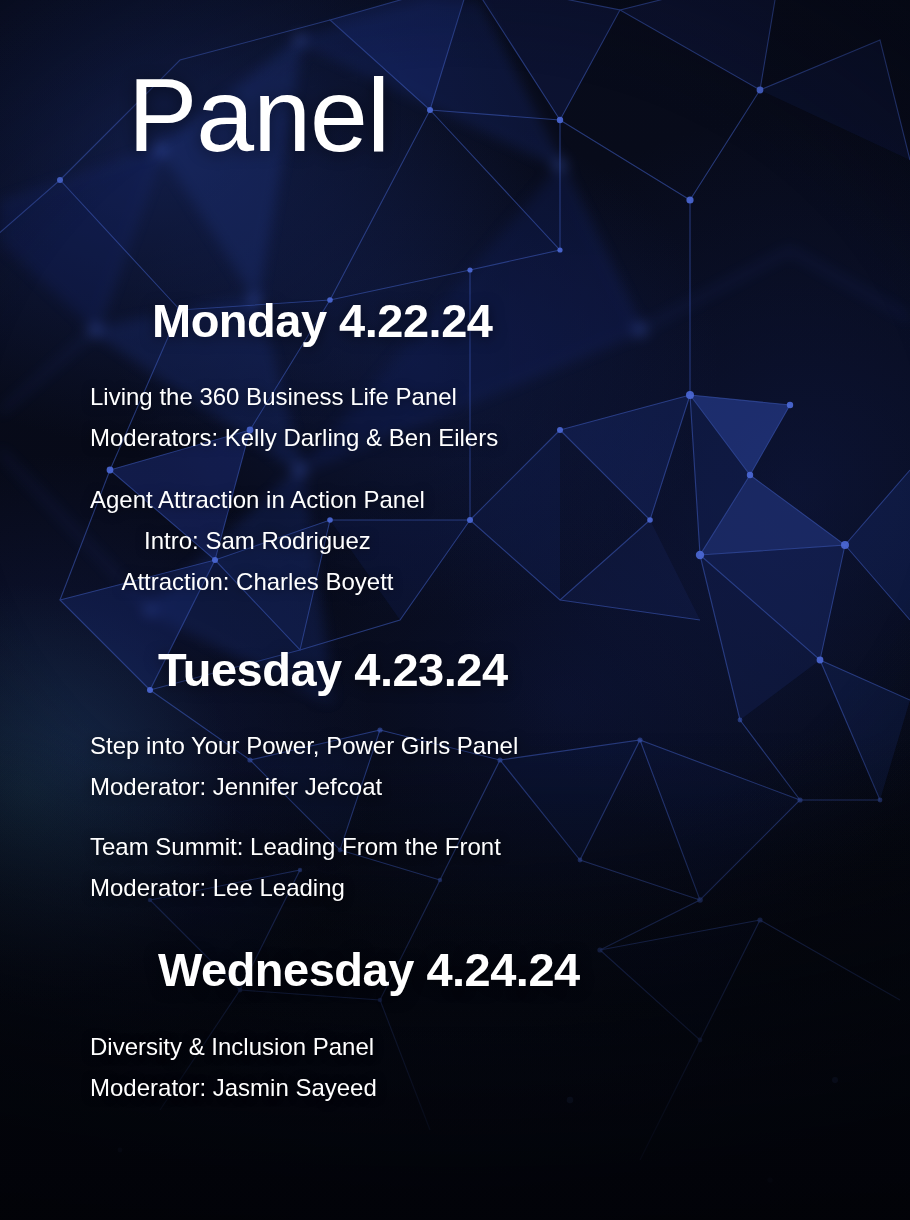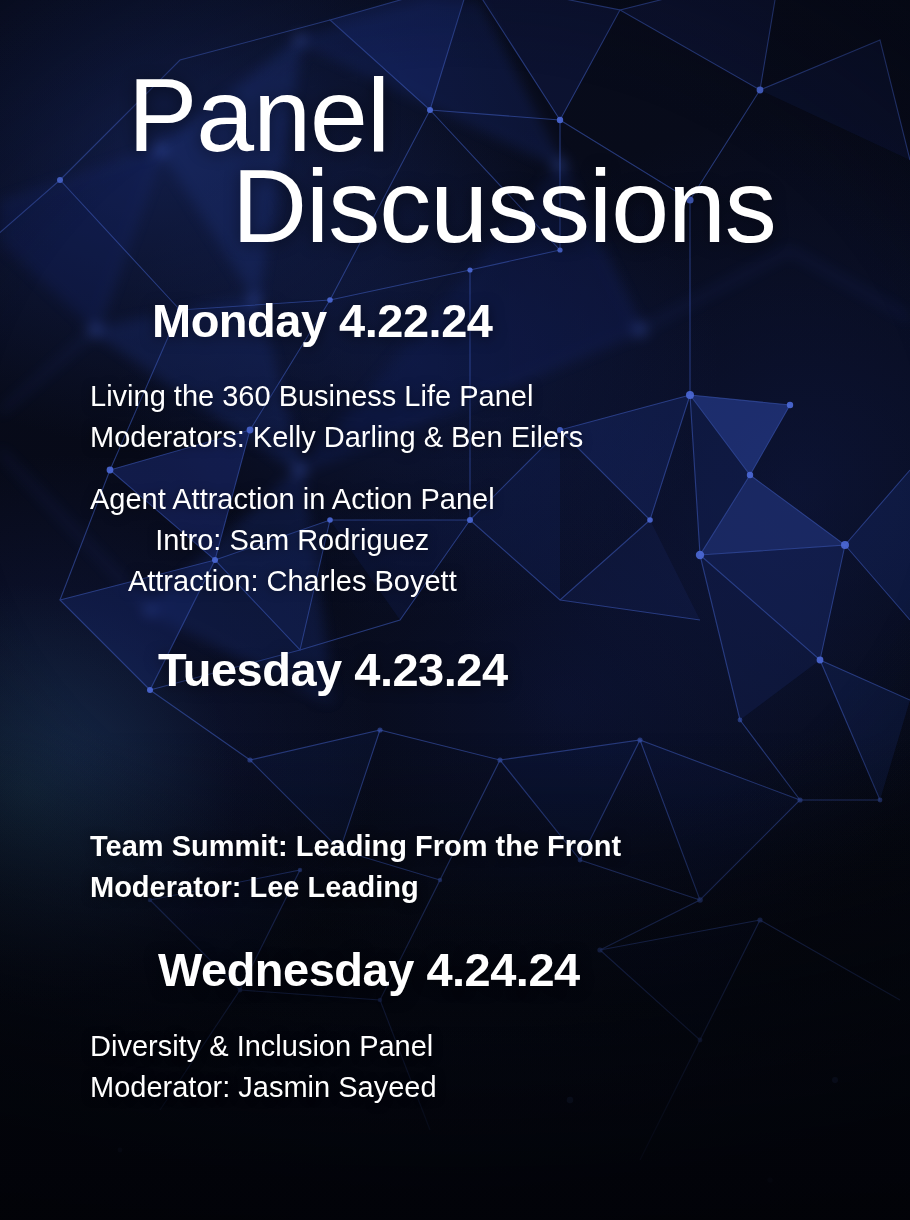--- a/index.html
+++ b/index.html
@@ -267,7 +267,6 @@
   <div id="content">
 
     <div class="title-line" id="title-1">Panel</div>
-    <div class="title-line" id="title-2">Discussions</div>
 
     <div class="day-heading" id="day-0">Monday 4.22.24</div>
 

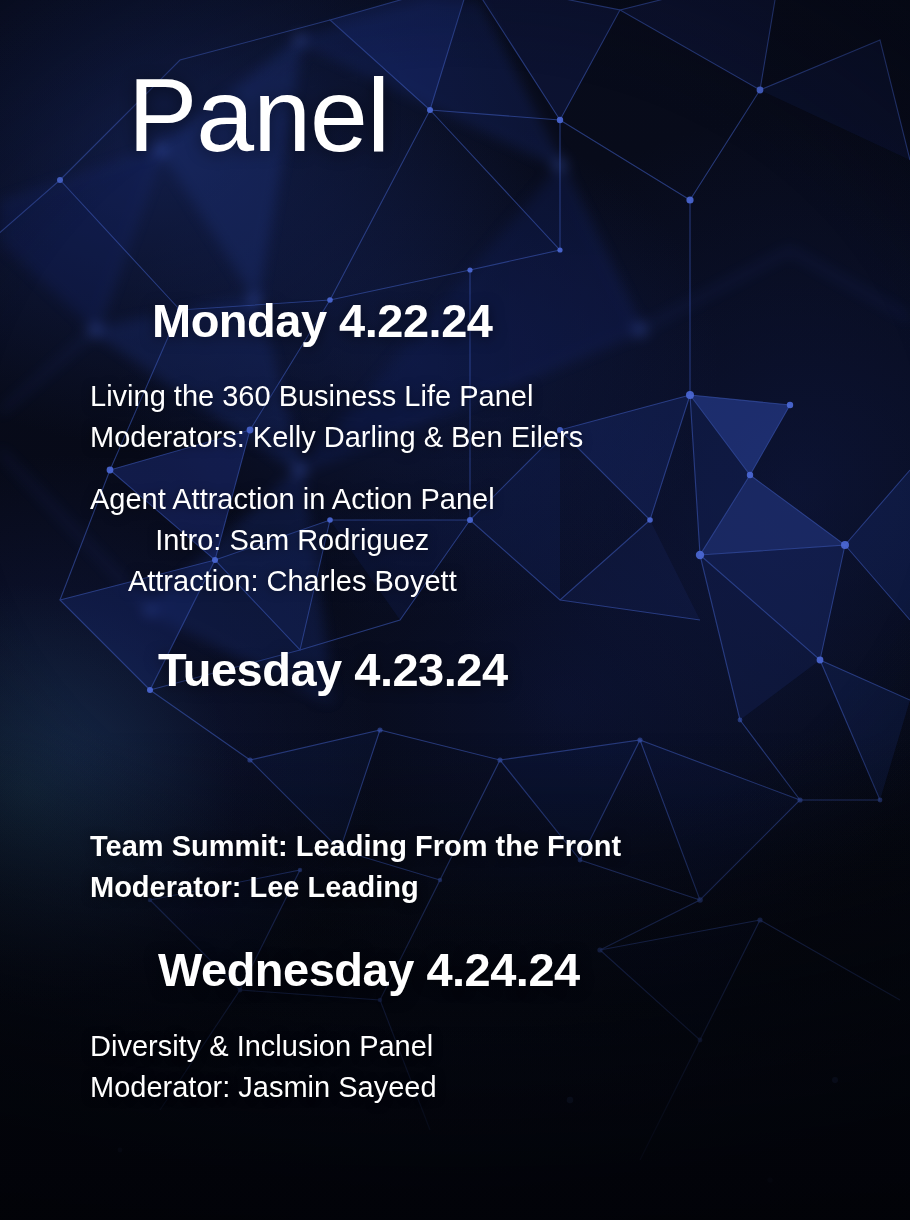--- a/index.html
+++ b/index.html
@@ -73,7 +73,7 @@
     left:90px;
     color:#ffffff;
     font-weight:500;
-    font-size:29px;
+    font-size:24px;
     line-height:41px;
     white-space:nowrap;
     text-shadow:0 1px 10px rgba(0,0,0,.5);

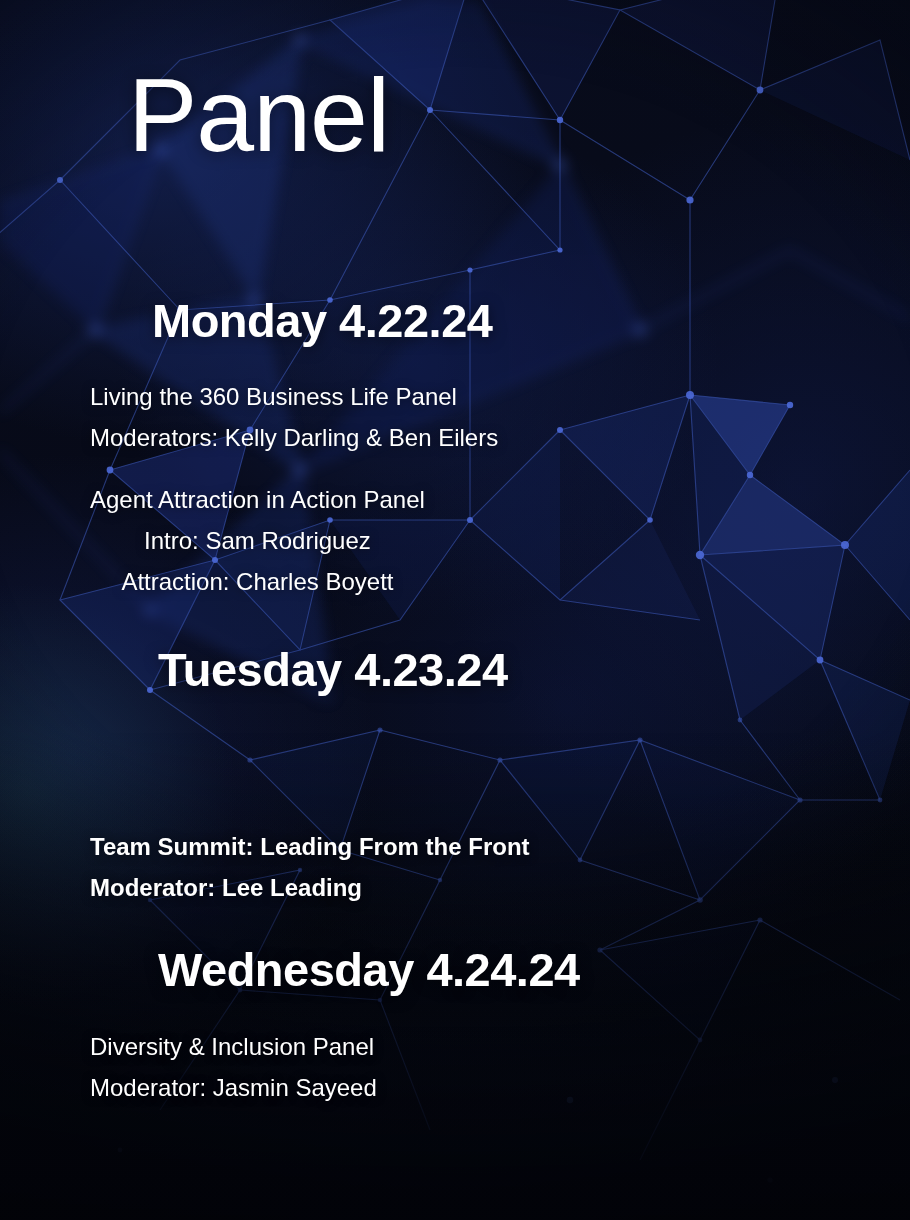--- a/index.html
+++ b/index.html
@@ -283,6 +283,10 @@
 
     <div class="day-heading" id="day-1">Tuesday 4.23.24</div>
 
+    <div class="session" id="session-2">
+      <span class="line">Step into Your Power, Power Girls Panel</span>
+      <span class="line">Moderator: Jennifer Jefcoat</span>
+    </div>
 
     <div class="session" id="session-3">
       <span class="line">Team Summit: Leading From the Front</span>

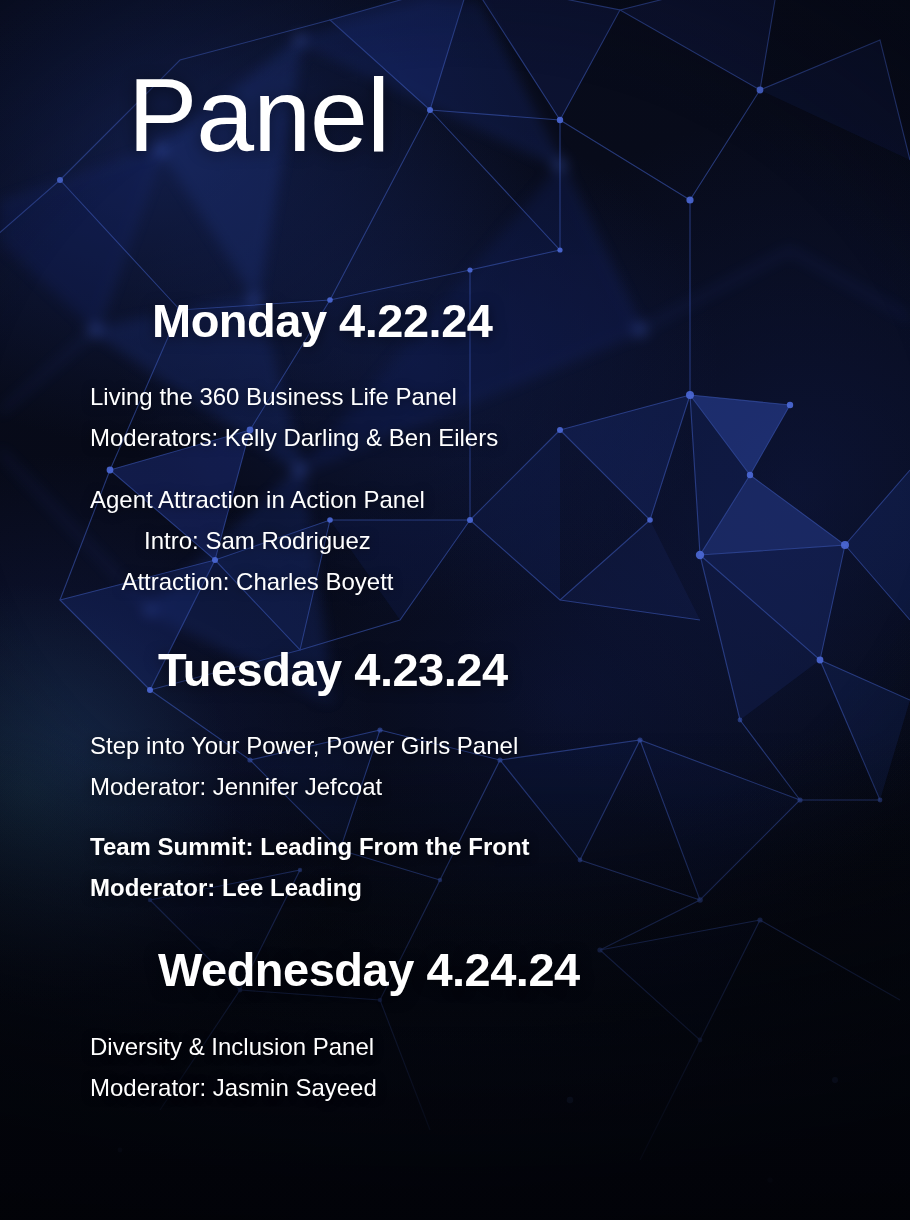--- a/index.html
+++ b/index.html
@@ -81,7 +81,7 @@
   #session-0 { top:376px; }
   #session-1 { top:479px;text-align:center; }
   #session-2 { top:725px; }
-  #session-3 { top:826px;font-weight:bold; }
+  #session-3 { top:826px; }
   #session-4 { top:1026px; }
   .session .line { display:block; }
 </style>

